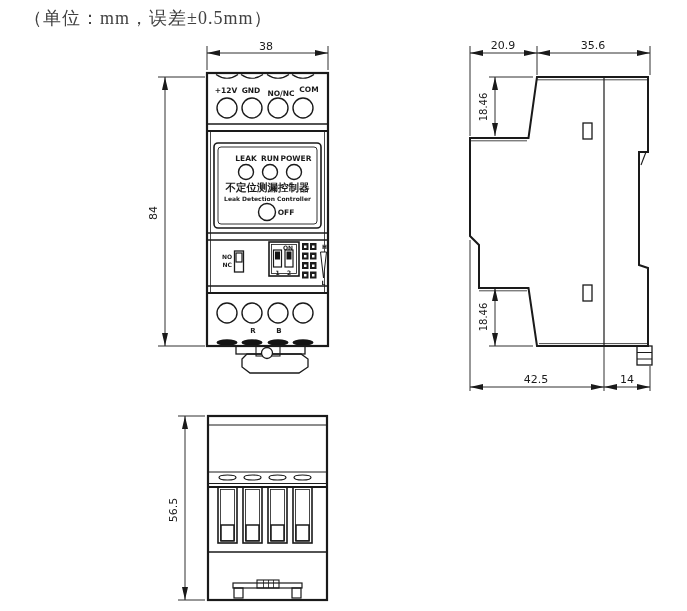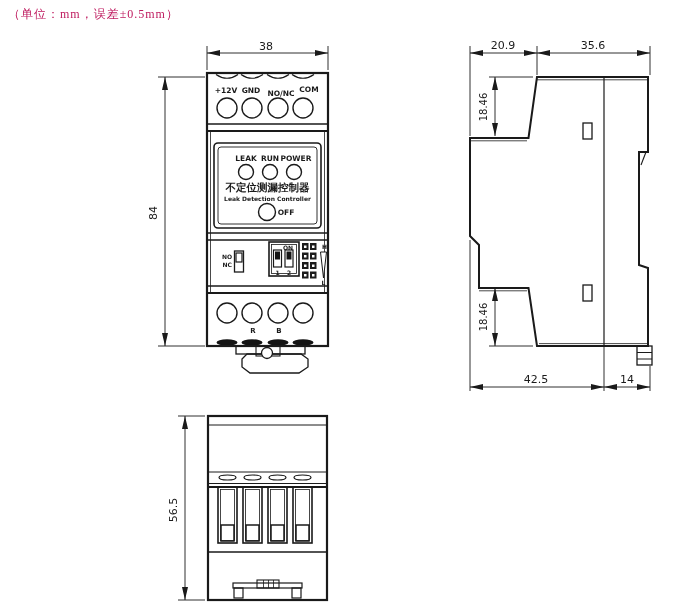--- a/index.html
+++ b/index.html
@@ -5,7 +5,7 @@
   html,body{margin:0;padding:0;background:#ffffff;}
   #page{position:relative;width:687px;height:611px;background:#fff;overflow:hidden;
         font-family:"Liberation Sans","DejaVu Sans",sans-serif;}
-  #title{position:absolute;left:8px;top:6px;font-size:12px;color:#be185d;
+  #title{position:absolute;left:24px;top:6px;font-size:18px;color:#404040;
          font-family:"Liberation Serif","DejaVu Serif",serif;letter-spacing:1px;}
   svg{position:absolute;left:0;top:0;}
   svg text{fill:#1a1a1a;font-family:"DejaVu Sans","Liberation Sans",sans-serif;}

